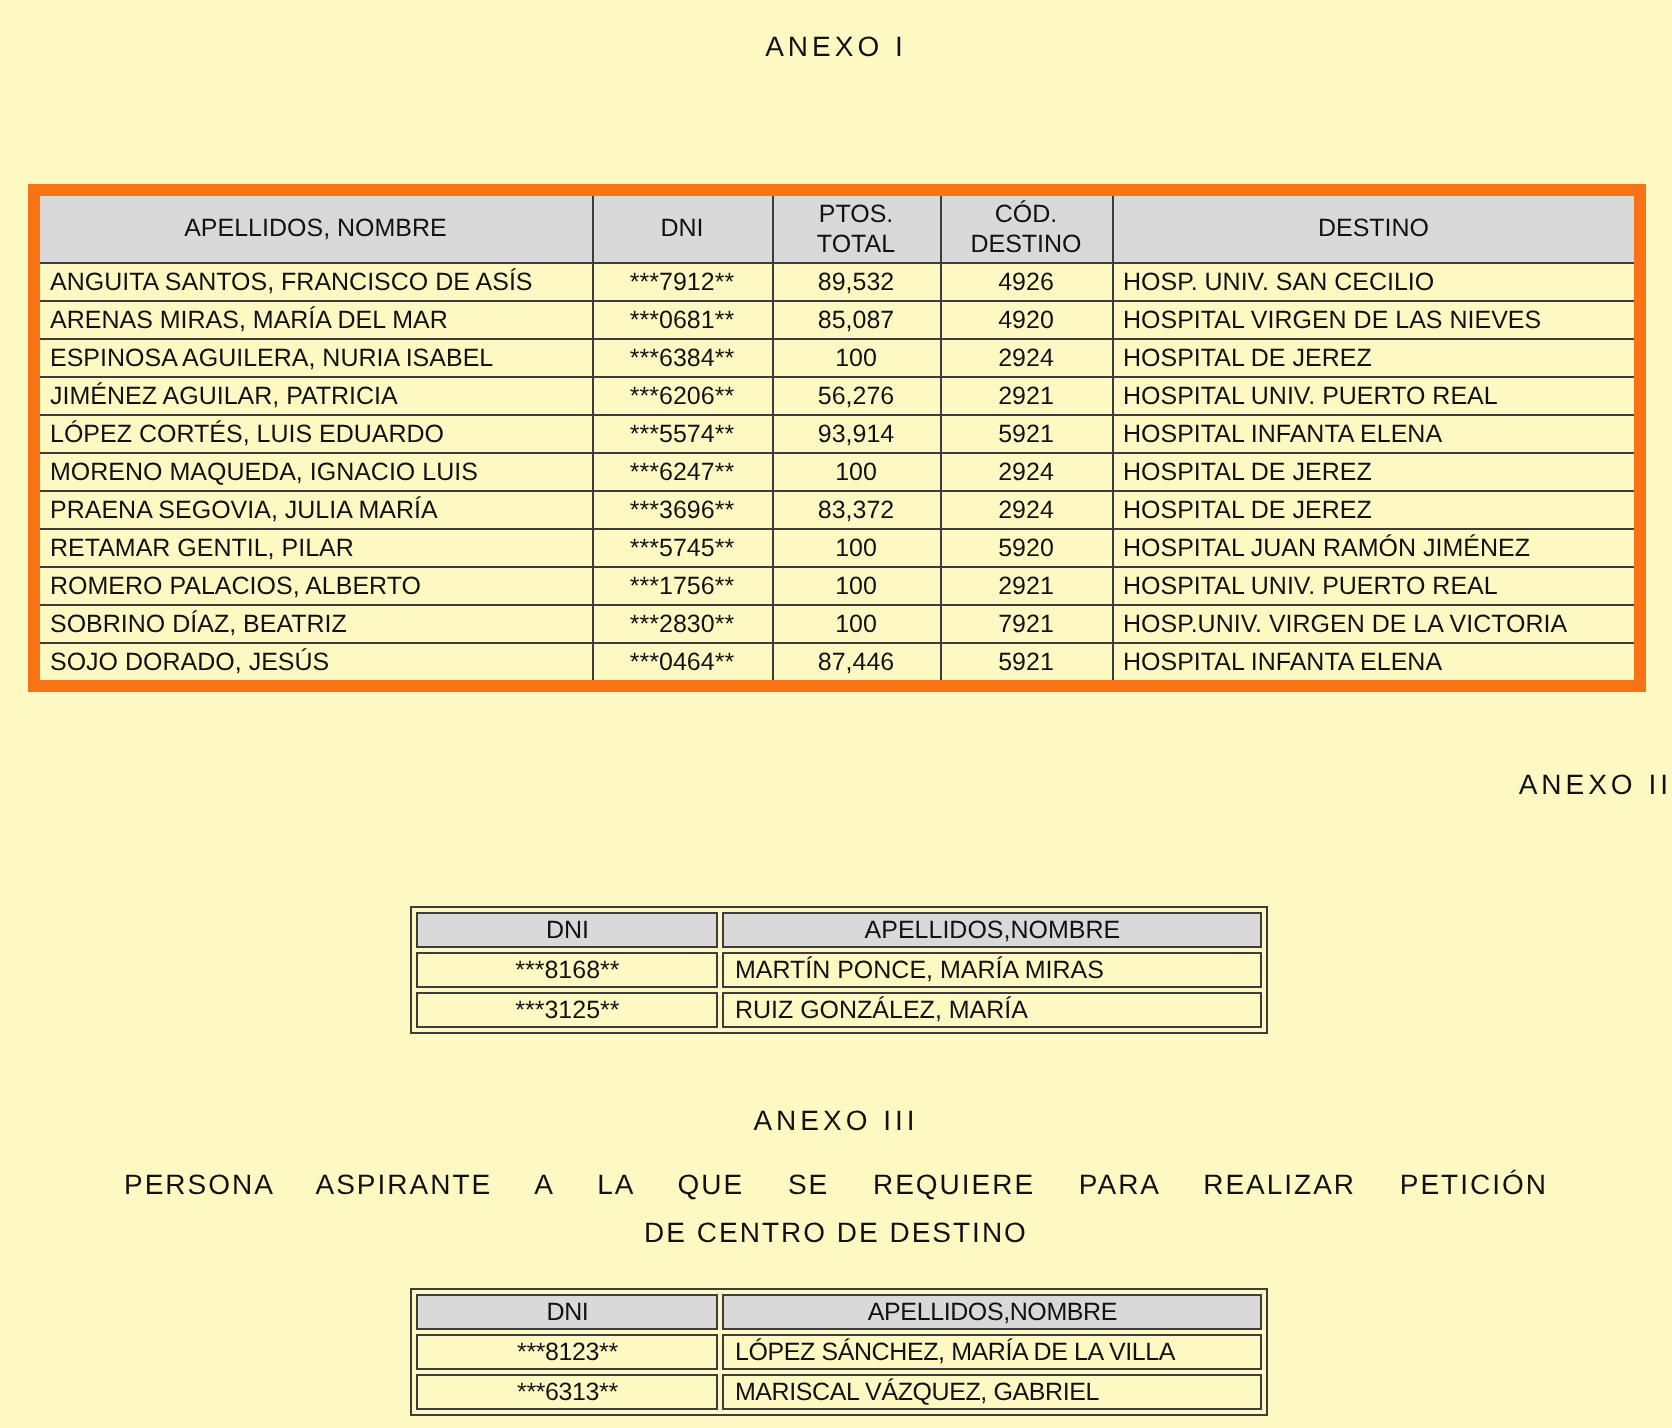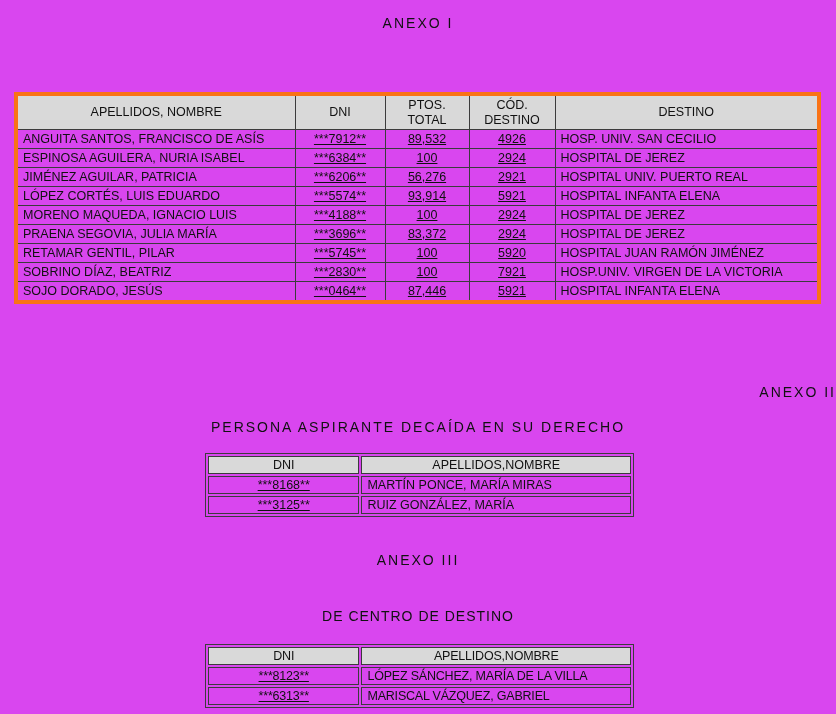--- a/index.html
+++ b/index.html
@@ -6,7 +6,7 @@
   .page{
     position:relative;
     width:836px;height:714px;
-    background:#d946ef;
+    background:#fef9c3;
     font-family:"Liberation Sans", sans-serif;
     color:#111111;
     overflow:hidden;

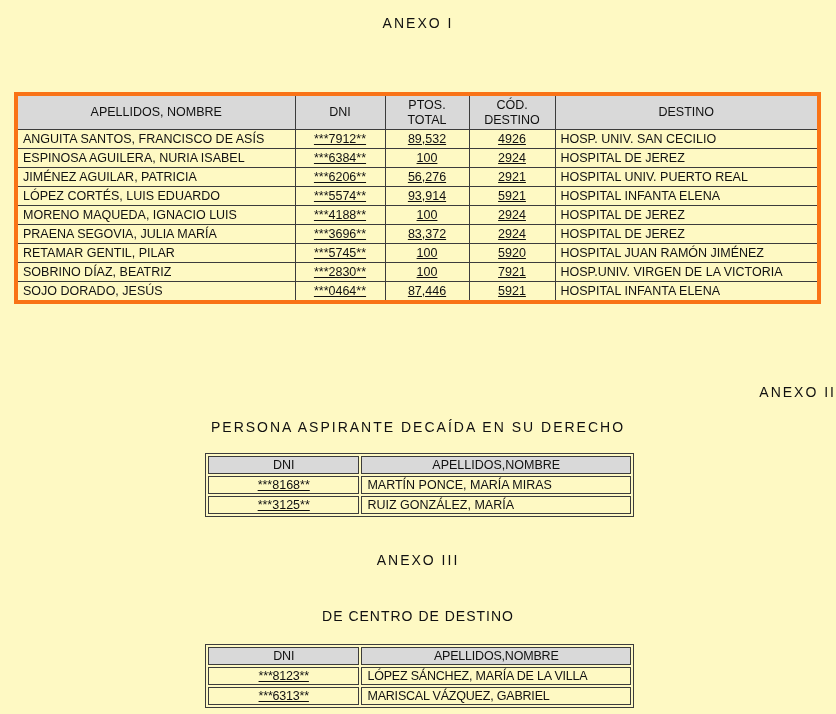--- a/index.html
+++ b/index.html
@@ -25,7 +25,7 @@
     border-collapse:collapse;
     table-layout:fixed;
     font-size:12.5px;
-    border:4px solid #f97316;
+    border:6px solid #f97316;
   }
   .main-table th,.main-table td{
     border:1px solid #3c3c3c;

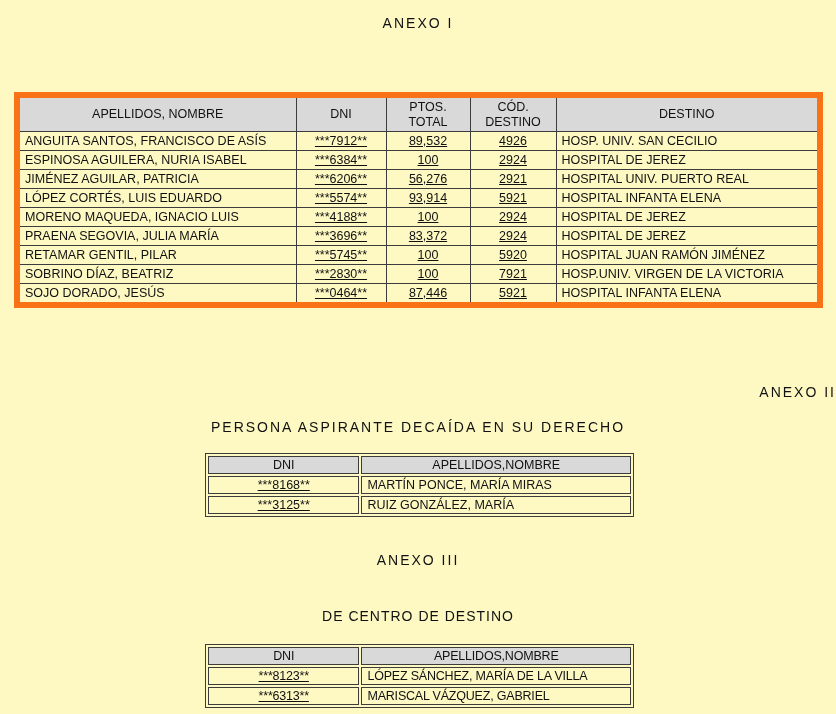--- a/index.html
+++ b/index.html
@@ -48,7 +48,7 @@
   .col-ptos{width:84px;}
   .col-cod{width:86px;}
   .col-dest{width:264px;}
-  td.center{text-align:center;text-decoration:underline;}
+  td.center{text-align:center;}
   td.left{text-align:left;}
   
   .small-table{

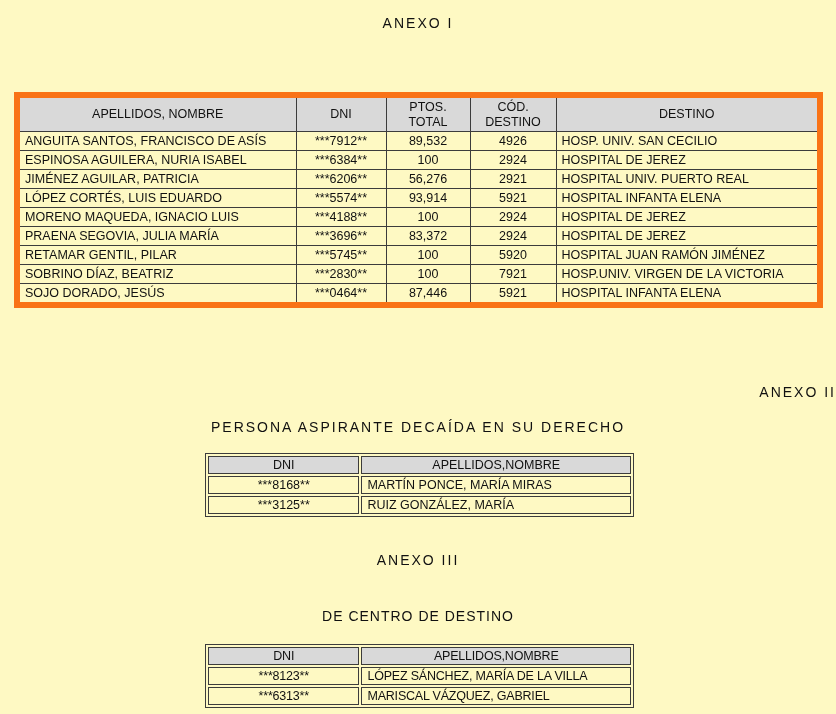--- a/index.html
+++ b/index.html
@@ -130,6 +130,13 @@
         <td class="left">HOSP. UNIV. SAN CECILIO</td>
       </tr>
       <tr>
+        <td class="left">ARENAS MIRAS, MARÍA DEL MAR</td>
+        <td class="center">***0681**</td>
+        <td class="center">85,087</td>
+        <td class="center">4920</td>
+        <td class="left">HOSPITAL VIRGEN DE LAS NIEVES</td>
+      </tr>
+      <tr>
         <td class="left">ESPINOSA AGUILERA, NURIA ISABEL</td>
         <td class="center">***6384**</td>
         <td class="center">100</td>

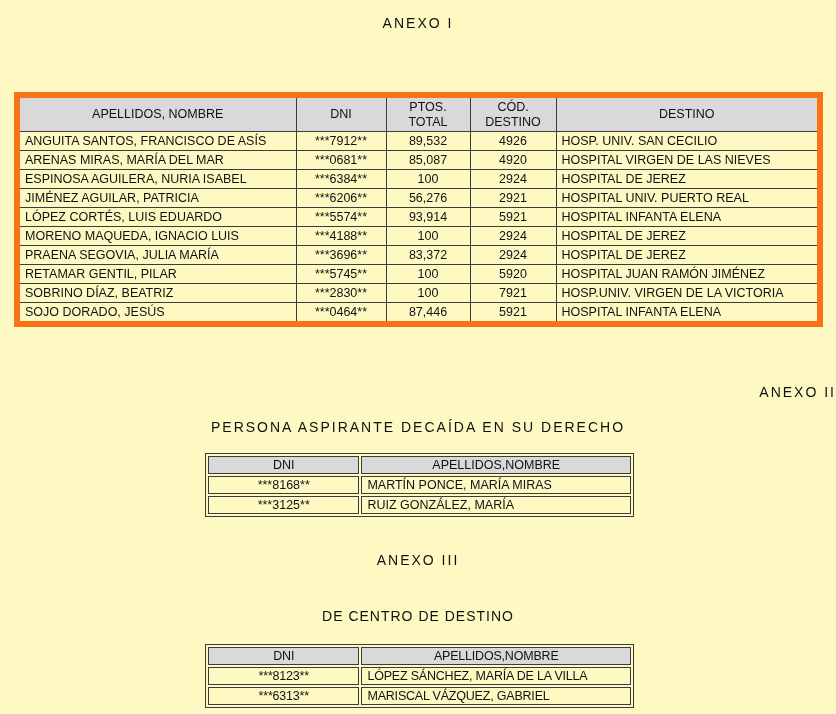--- a/index.html
+++ b/index.html
@@ -159,7 +159,7 @@
       </tr>
       <tr>
         <td class="left">MORENO MAQUEDA, IGNACIO LUIS</td>
-        <td class="center">***4188**</td>
+        <td class="center">***6247**</td>
         <td class="center">100</td>
         <td class="center">2924</td>
         <td class="left">HOSPITAL DE JEREZ</td>

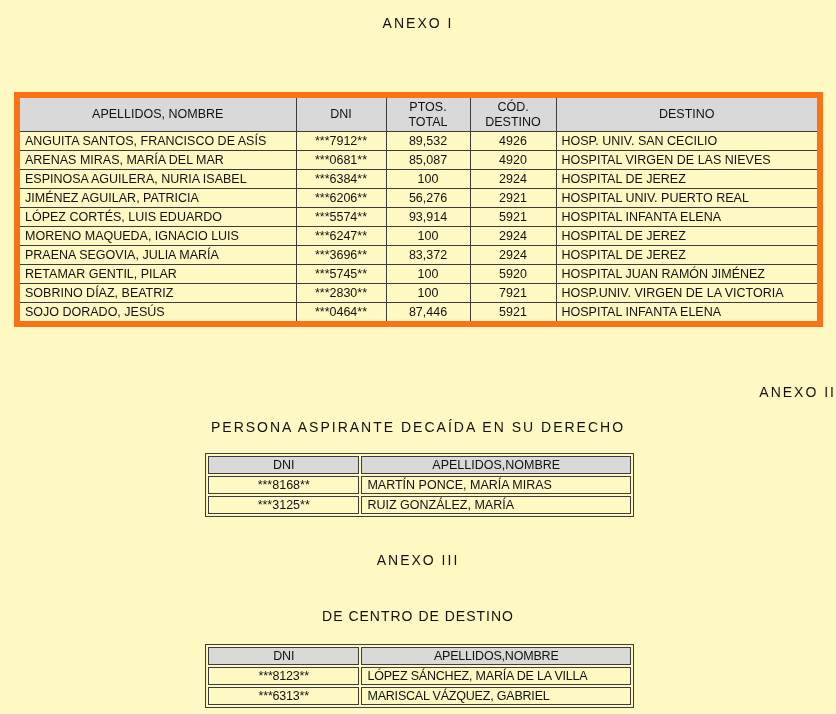--- a/index.html
+++ b/index.html
@@ -179,6 +179,13 @@
         <td class="left">HOSPITAL JUAN RAMÓN JIMÉNEZ</td>
       </tr>
       <tr>
+        <td class="left">ROMERO PALACIOS, ALBERTO</td>
+        <td class="center">***1756**</td>
+        <td class="center">100</td>
+        <td class="center">2921</td>
+        <td class="left">HOSPITAL UNIV. PUERTO REAL</td>
+      </tr>
+      <tr>
         <td class="left">SOBRINO DÍAZ, BEATRIZ</td>
         <td class="center">***2830**</td>
         <td class="center">100</td>

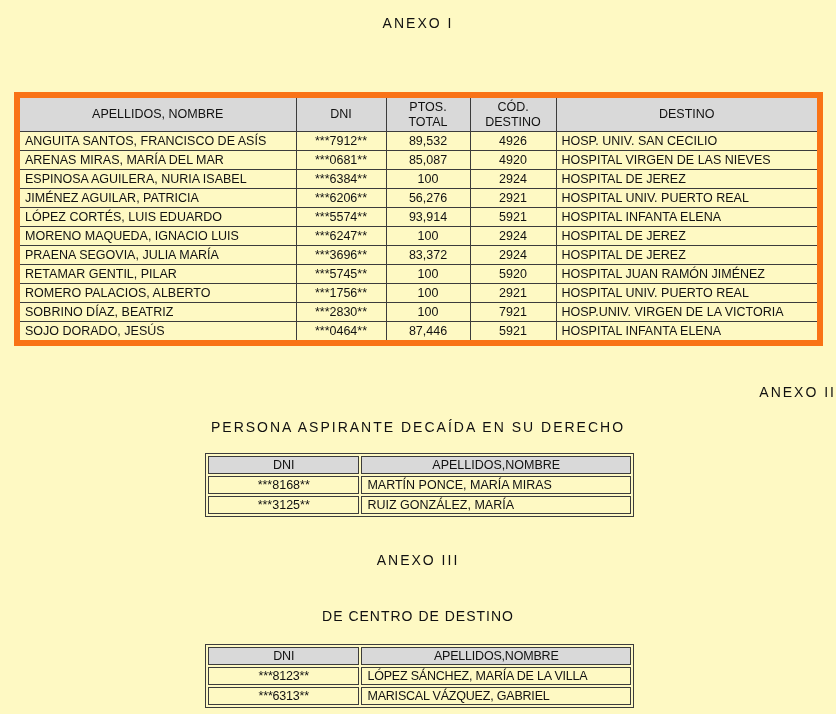--- a/index.html
+++ b/index.html
@@ -203,7 +203,6 @@
   </table>
 
   <div class="heading h-anexo2">ANEXO II</div>
-  <div class="heading h-sub2">PERSONA ASPIRANTE DECAÍDA EN SU DERECHO</div>
 
   <table class="small-table t-anexo2">
     <colgroup>

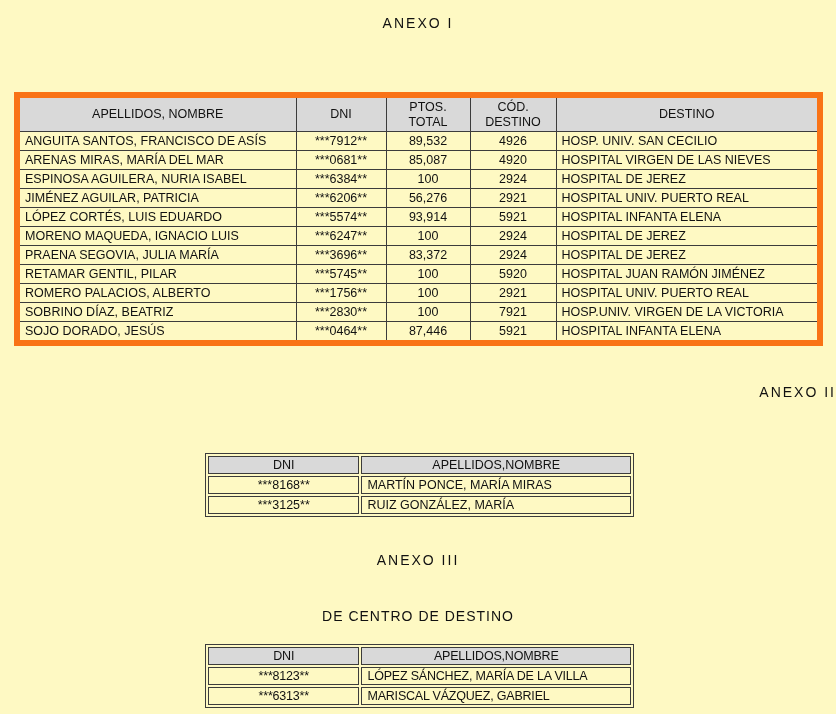--- a/index.html
+++ b/index.html
@@ -228,6 +228,7 @@
   </table>
 
   <div class="heading h-anexo3">ANEXO III</div>
+  <div class="sub3-line1">PERSONA ASPIRANTE A LA QUE SE REQUIERE PARA REALIZAR PETICIÓN</div>
   <div class="sub3-line2">DE CENTRO DE DESTINO</div>
 
   <table class="small-table t-anexo3">

